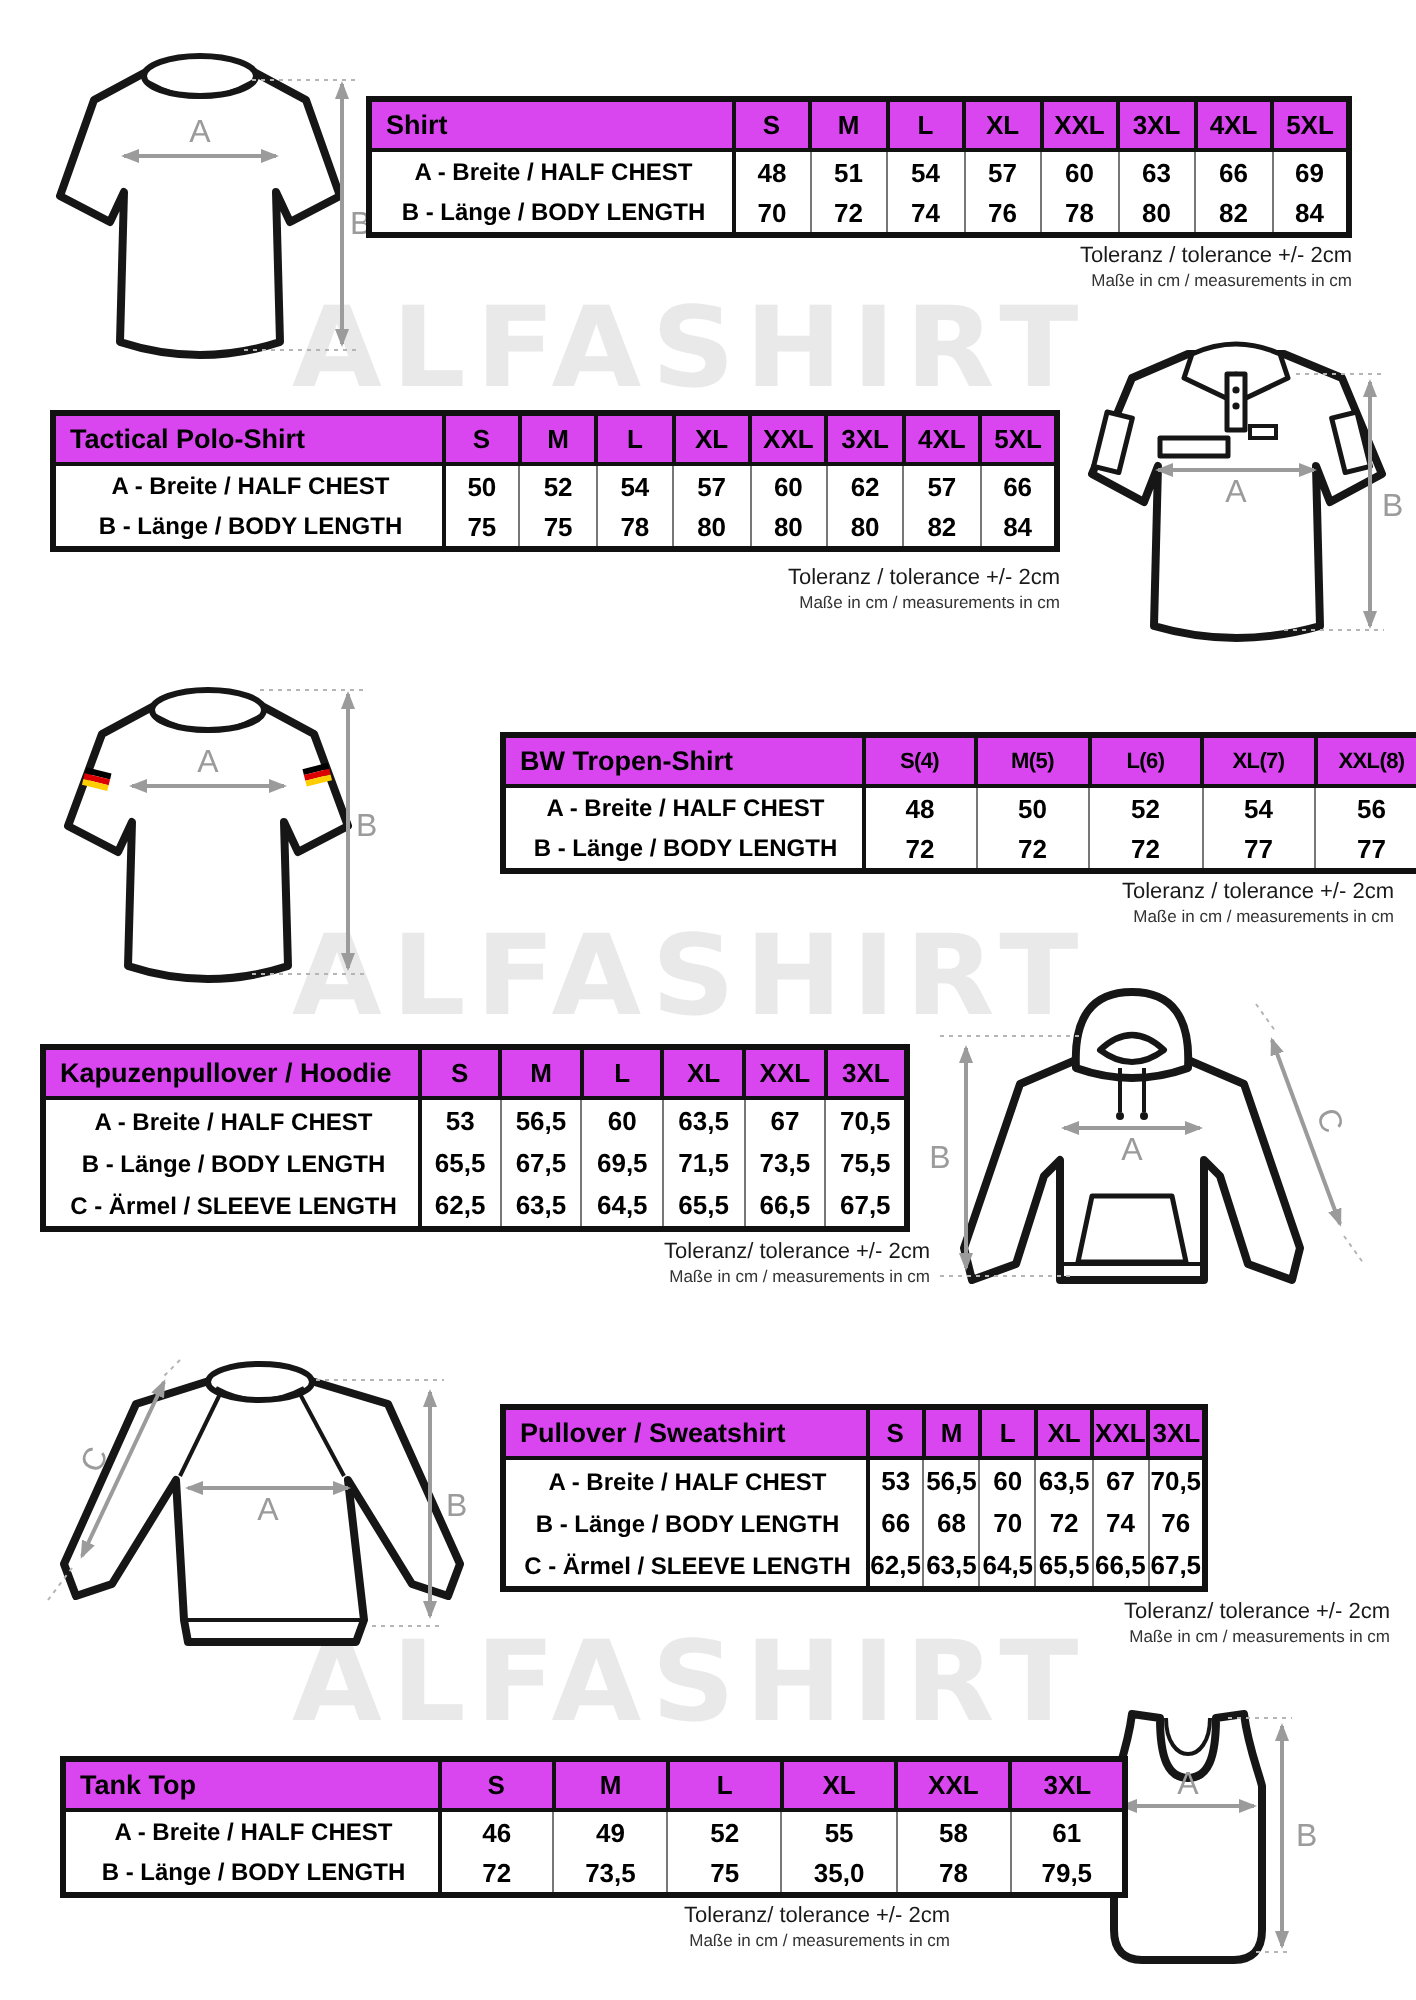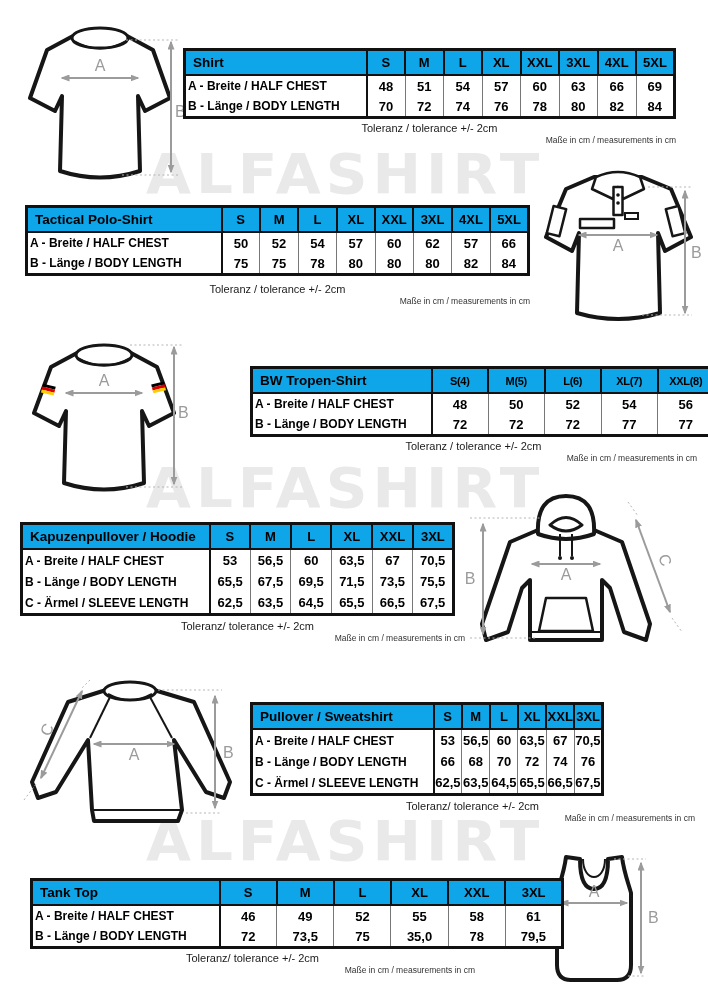--- a/index.html
+++ b/index.html
@@ -18,7 +18,7 @@
   table.size-table{position:absolute;z-index:2;border-collapse:collapse;
     table-layout:fixed;background:#fff;border:3px solid #111;}
   .size-table th,.size-table td{font-weight:bold;padding:0;white-space:nowrap;overflow:hidden;}
-  .size-table thead th{background:#0ea5e9;border-bottom:2.5px solid #111;height:23px;font-size:13px;}
+  .size-table thead th{background:#d946ef;border-bottom:2.5px solid #111;height:23px;font-size:13px;}
   .size-table th.title{text-align:left;padding-left:7px;font-size:13.5px;}
   .size-table th.size{border-left:2px solid #111;text-align:center;}
   .size-table td.rowlabel{text-align:left;padding-left:2px;font-size:12px;height:20px;}

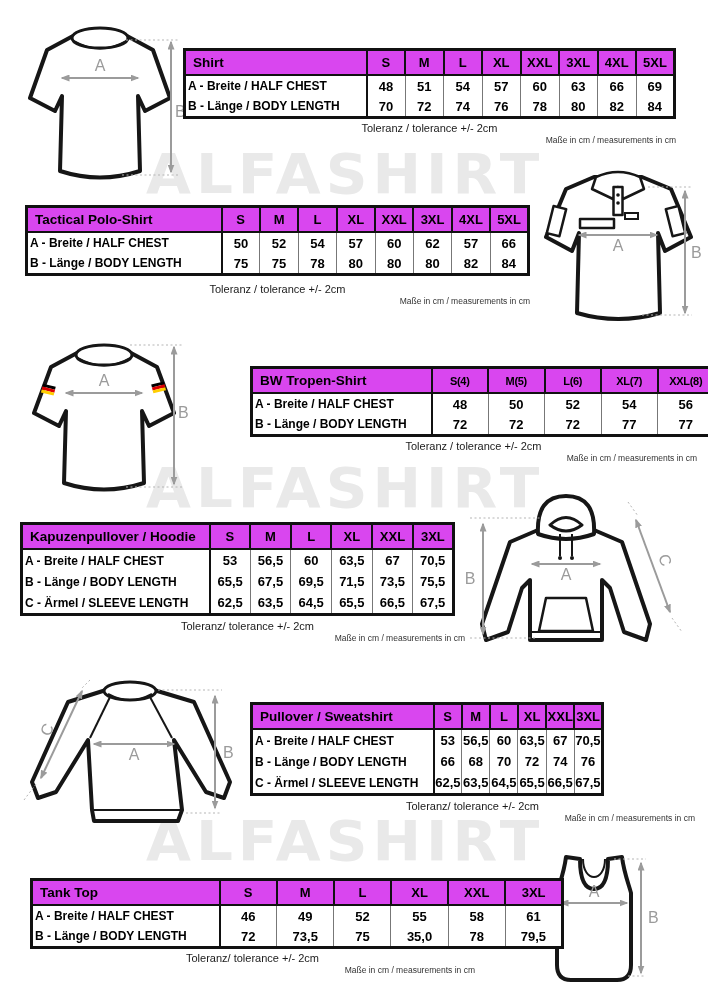--- a/index.html
+++ b/index.html
@@ -21,7 +21,7 @@
   .size-table thead th{background:#d946ef;border-bottom:2.5px solid #111;height:23px;font-size:13px;}
   .size-table th.title{text-align:left;padding-left:7px;font-size:13.5px;}
   .size-table th.size{border-left:2px solid #111;text-align:center;}
-  .size-table td.rowlabel{text-align:left;padding-left:2px;font-size:12px;height:20px;}
+  .size-table td.rowlabel{text-align:center;padding-left:2px;font-size:12px;height:20px;}
   .size-table td.val{text-align:center;font-size:13px;border-left:1.5px solid #777;}
   .size-table tbody tr td:nth-child(2){border-left:2.5px solid #111;}
   .size-table.tall td.rowlabel{height:21px;}

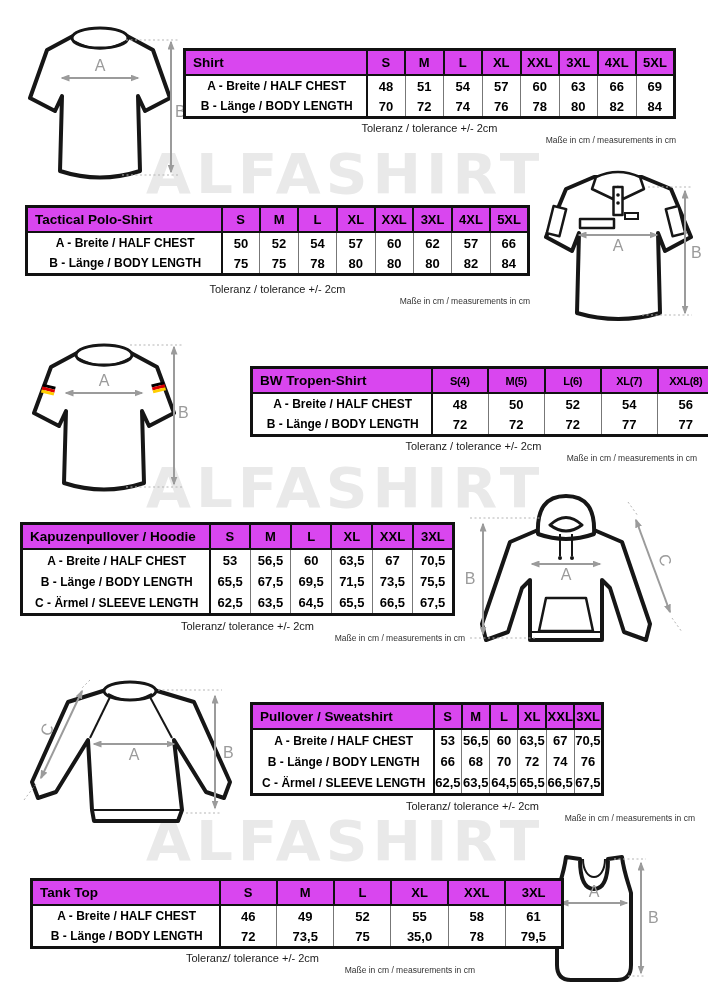--- a/index.html
+++ b/index.html
@@ -28,7 +28,7 @@
   .size-table.compact th.size{font-size:11px;letter-spacing:-0.3px;}
 
   .tolblock{position:absolute;z-index:2;text-align:center;}
-  .tol1{font-size:11px;color:#1a1a1a;}
+  .tol1{font-size:11px;color:#1a1a1a;text-align:right;}
   .tol2{font-size:8.5px;color:#333;margin-top:1px;text-align:right;}
 
   

